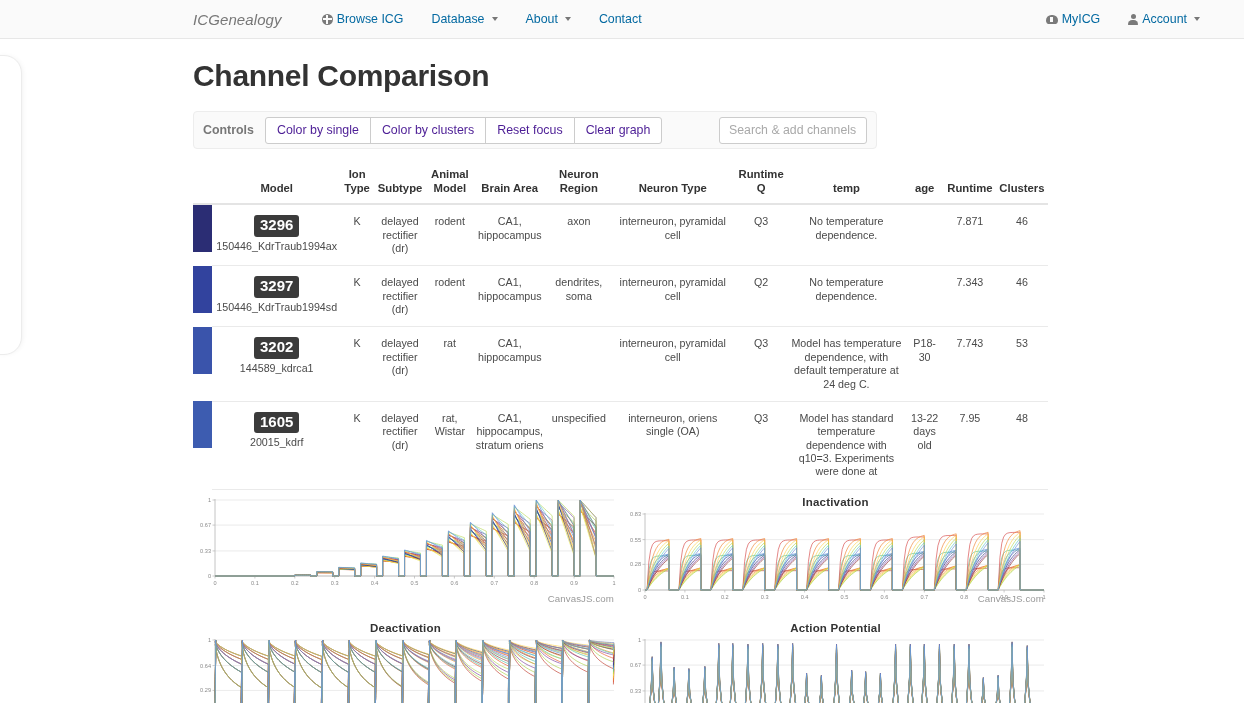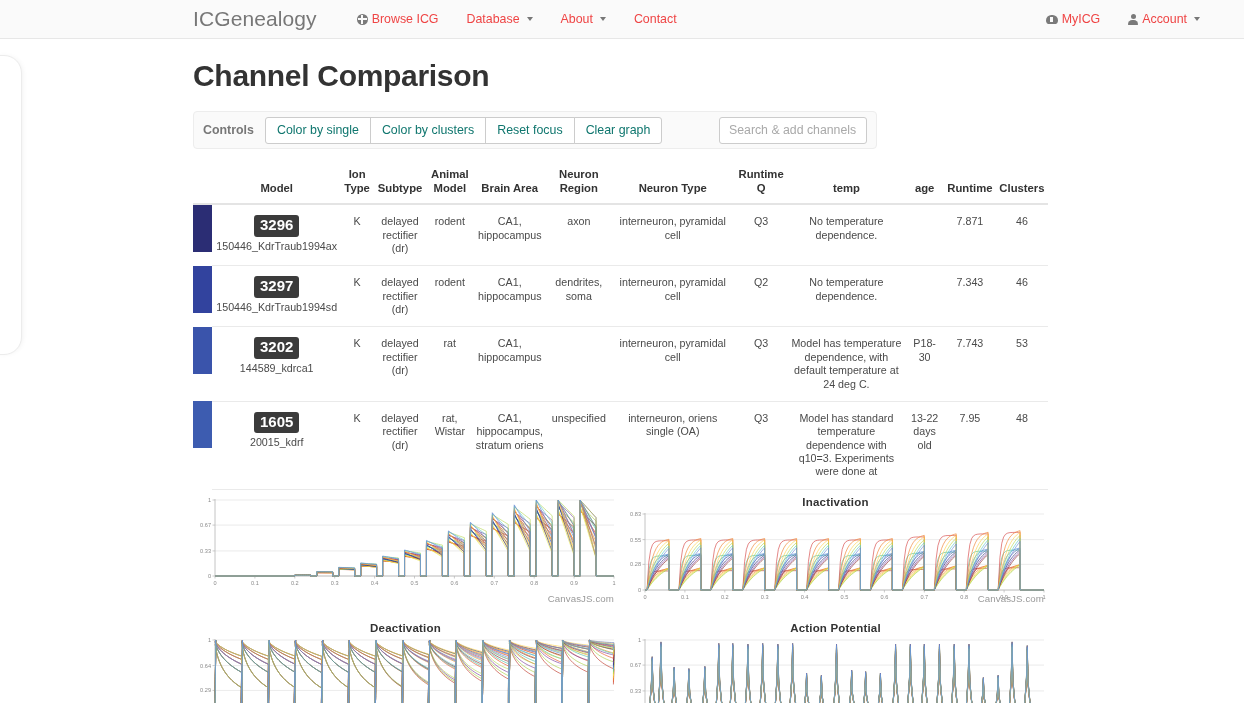--- a/index.html
+++ b/index.html
@@ -29,8 +29,9 @@
   }
   .nav-inner { width:1244px; display:flex; align-items:center; padding:0 0 0 193px; }
   .brand {
-    font-size:21px; color:#777; letter-spacing:.1px; margin-right:26px;
+    font-size:15px; color:#777; letter-spacing:.1px; margin-right:26px;
     text-decoration:none;
+    font-style:italic;
   }
   .nav-links { display:flex; align-items:center; gap:0; }
   .nav-link {

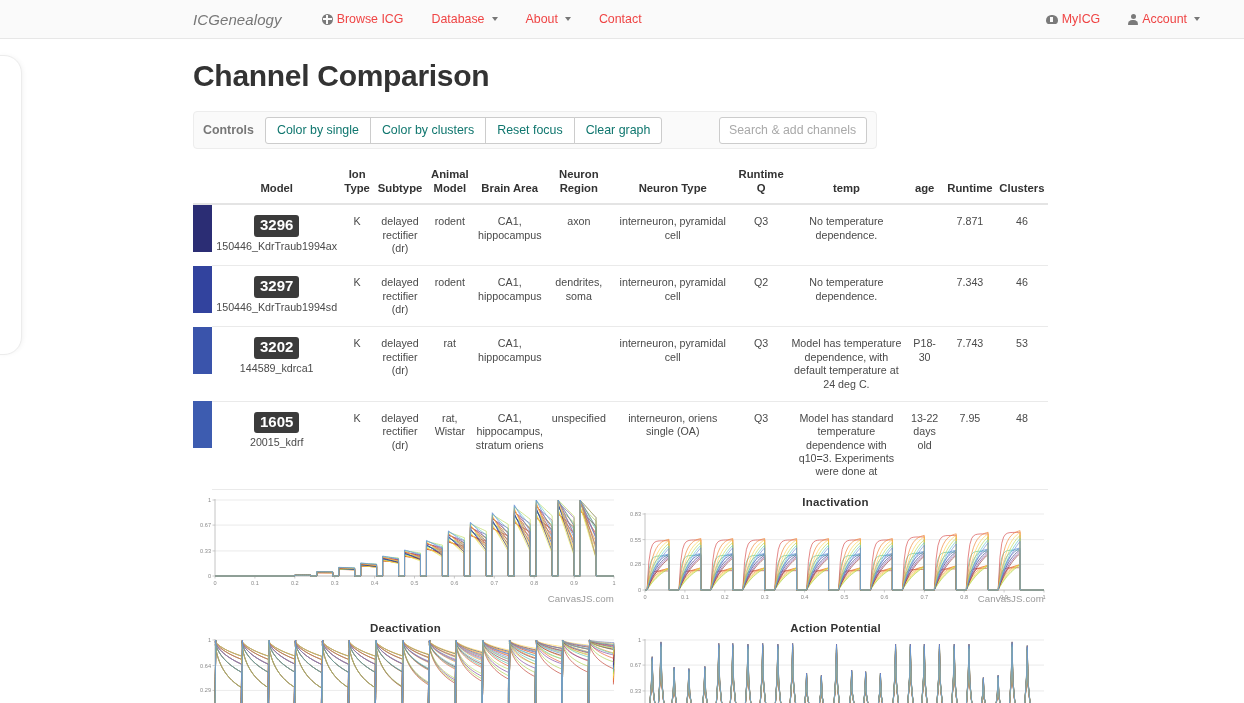--- a/index.html
+++ b/index.html
@@ -35,7 +35,7 @@
   }
   .nav-links { display:flex; align-items:center; gap:0; }
   .nav-link {
-    font-size:12.4px; color:#ef4444; text-decoration:none;
+    font-size:12.4px; color:#0369a1; text-decoration:none;
     padding:0 14px; display:flex; align-items:center; gap:4px; white-space:nowrap;
   }
   .nav-right { margin-left:auto; display:flex; align-items:center; padding-right:30px; }

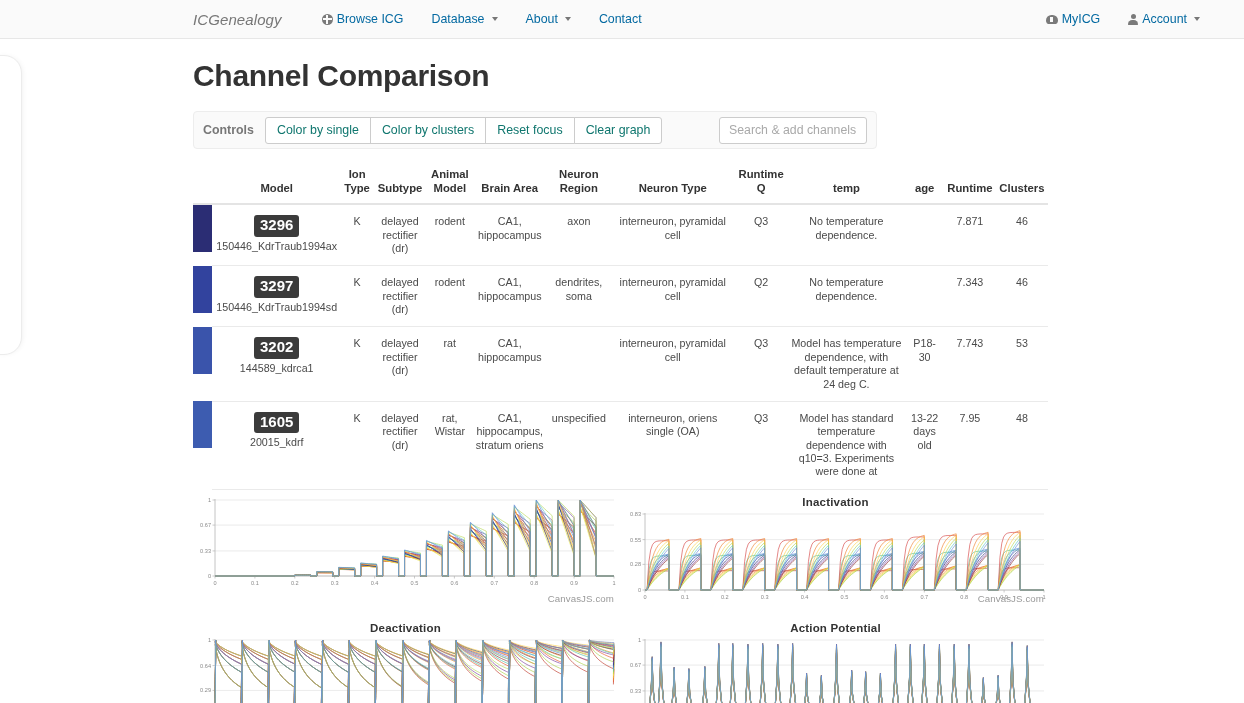--- a/index.html
+++ b/index.html
@@ -72,7 +72,7 @@
   .btn-group { display:flex; }
   .btn {
     height:27px; background:#fff; border:1px solid #ccc;
-    font-size:12.4px; color:#0f766e; padding:0 11px;
+    font-size:12.4px; color:#4c1d95; padding:0 11px;
     display:flex; align-items:center; font-family:"Liberation Sans", sans-serif;
     margin-left:-1px; cursor:pointer;
   }

